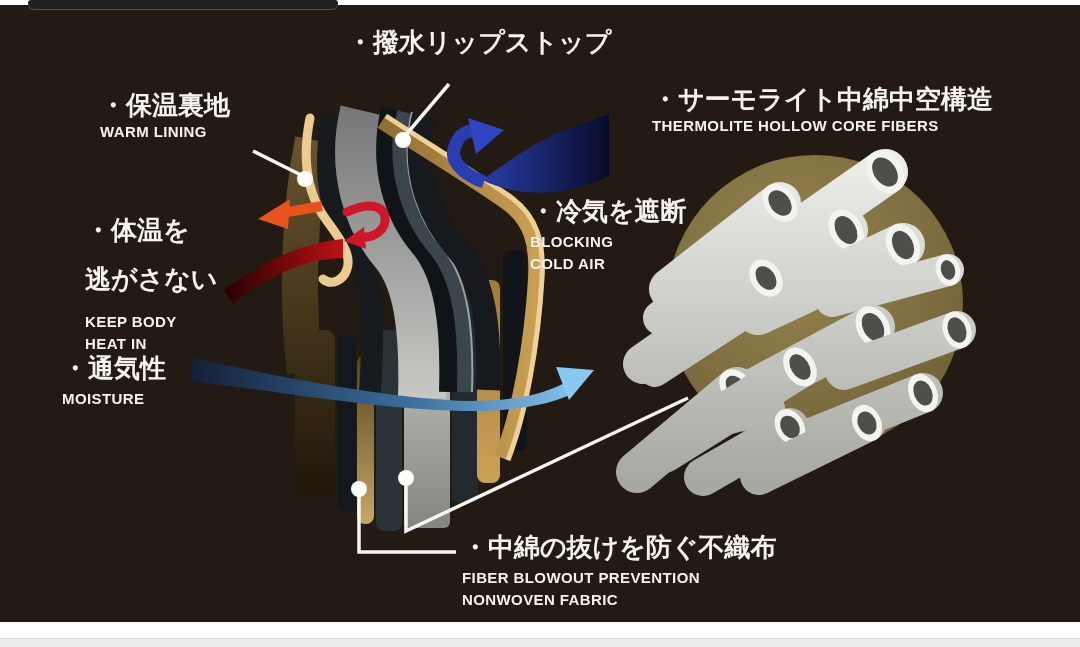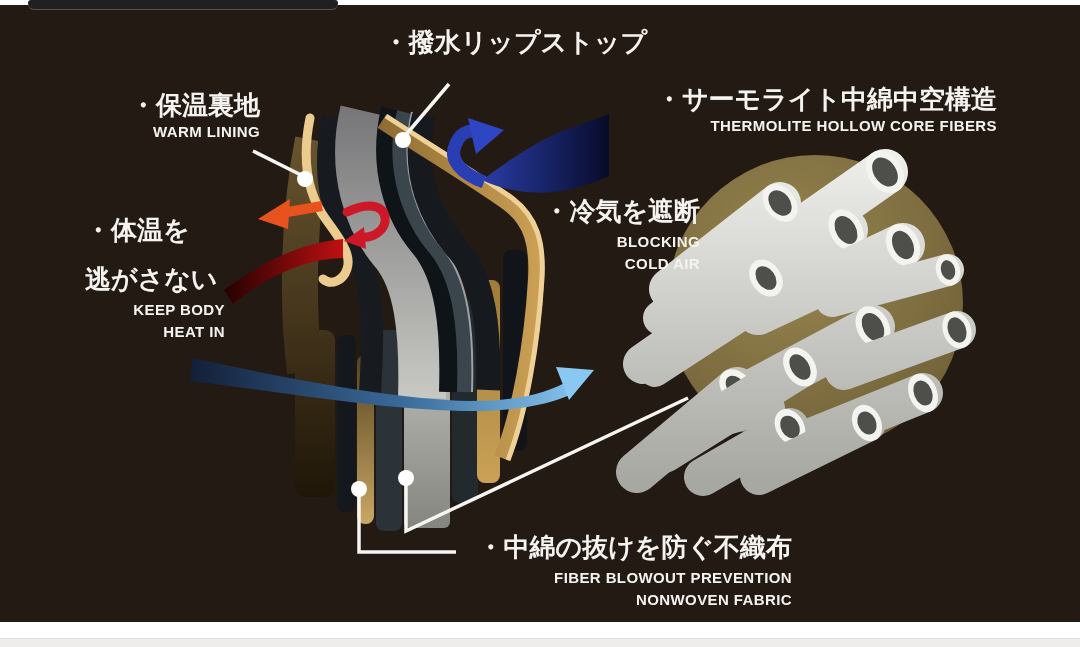--- a/index.html
+++ b/index.html
@@ -16,7 +16,7 @@
   .lbl { position:absolute; color:#f5f3f0; z-index:5; }
   .jp { font-size:26px; font-weight:700; line-height:1.2; white-space:nowrap; }
   .en { font-size:15px; font-weight:700; letter-spacing:.4px; line-height:1.45; white-space:nowrap; }
-  .tc { text-align:right; }
+  .tc { text-align:left; }
   .tl { text-align:left;margin-top:18px; }
 </style>
 </head>

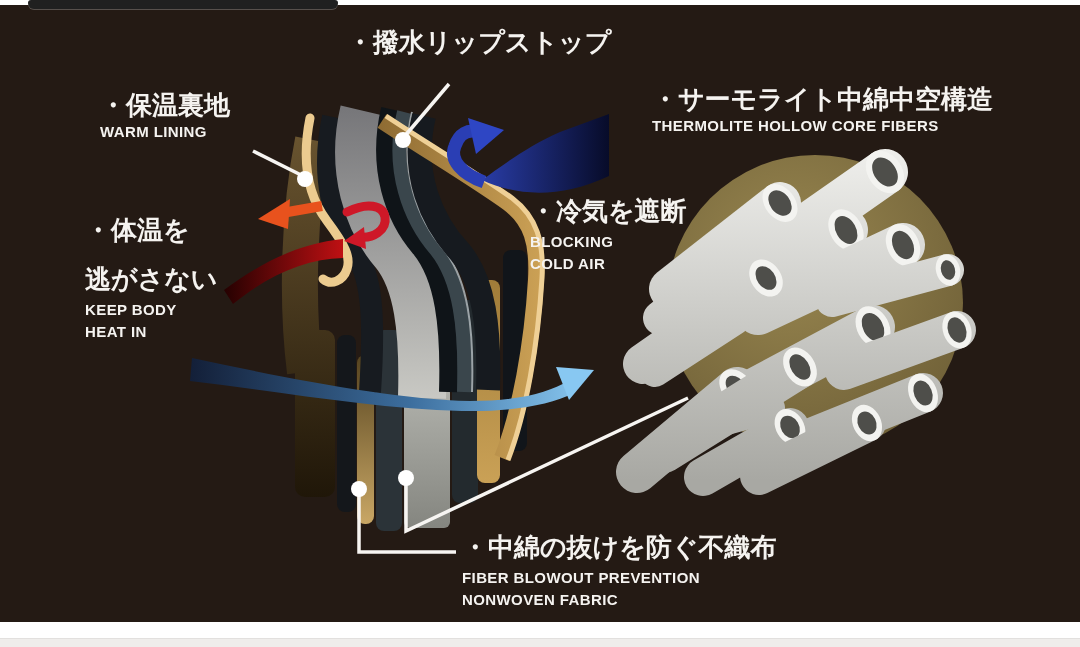--- a/index.html
+++ b/index.html
@@ -220,7 +220,7 @@
   <div class="lbl" style="left:85px; top:197px; width:140px;">
     <div class="jp tl">・体温を</div>
     <div class="jp tl">逃がさない</div>
-    <div class="en tc" style="margin-top:4px;">KEEP BODY</div>
+    <div class="en tc" style="margin-top:16px;">KEEP BODY</div>
     <div class="en tc">HEAT IN</div>
   </div>
 

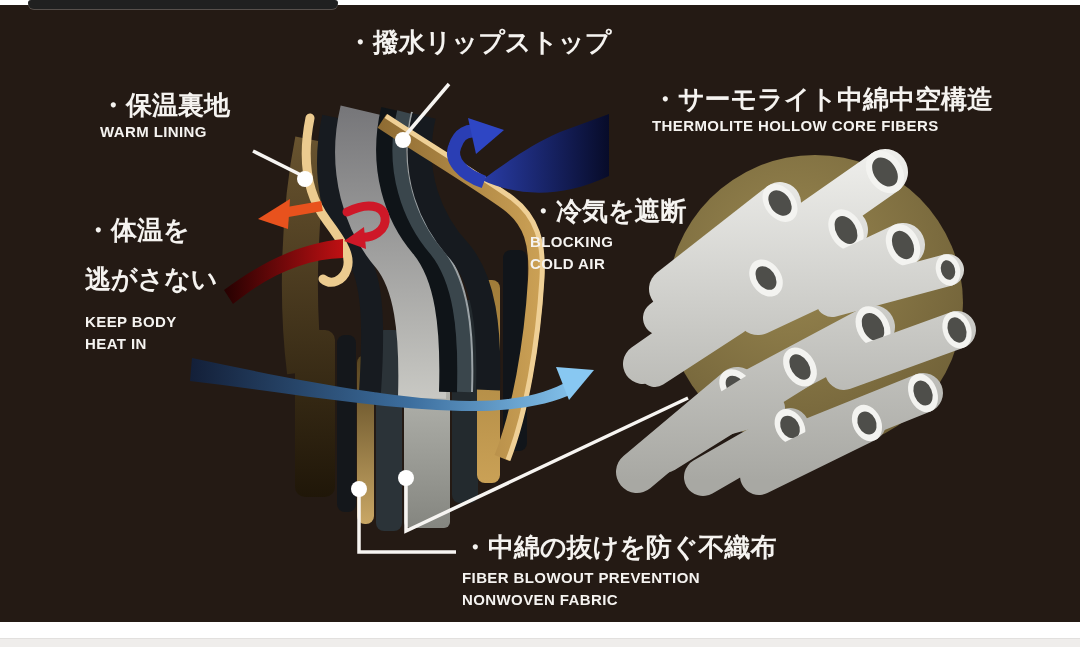--- a/index.html
+++ b/index.html
@@ -224,6 +224,10 @@
     <div class="en tc">HEAT IN</div>
   </div>
 
+  <div class="lbl tc" style="left:62px; top:353px; width:120px;">
+    <div class="jp">・通気性</div>
+    <div class="en" style="margin-top:4px;">MOISTURE</div>
+  </div>
 
   <div class="lbl tc" style="left:652px; top:84px; width:345px;">
     <div class="jp">・サーモライト中綿中空構造</div>

